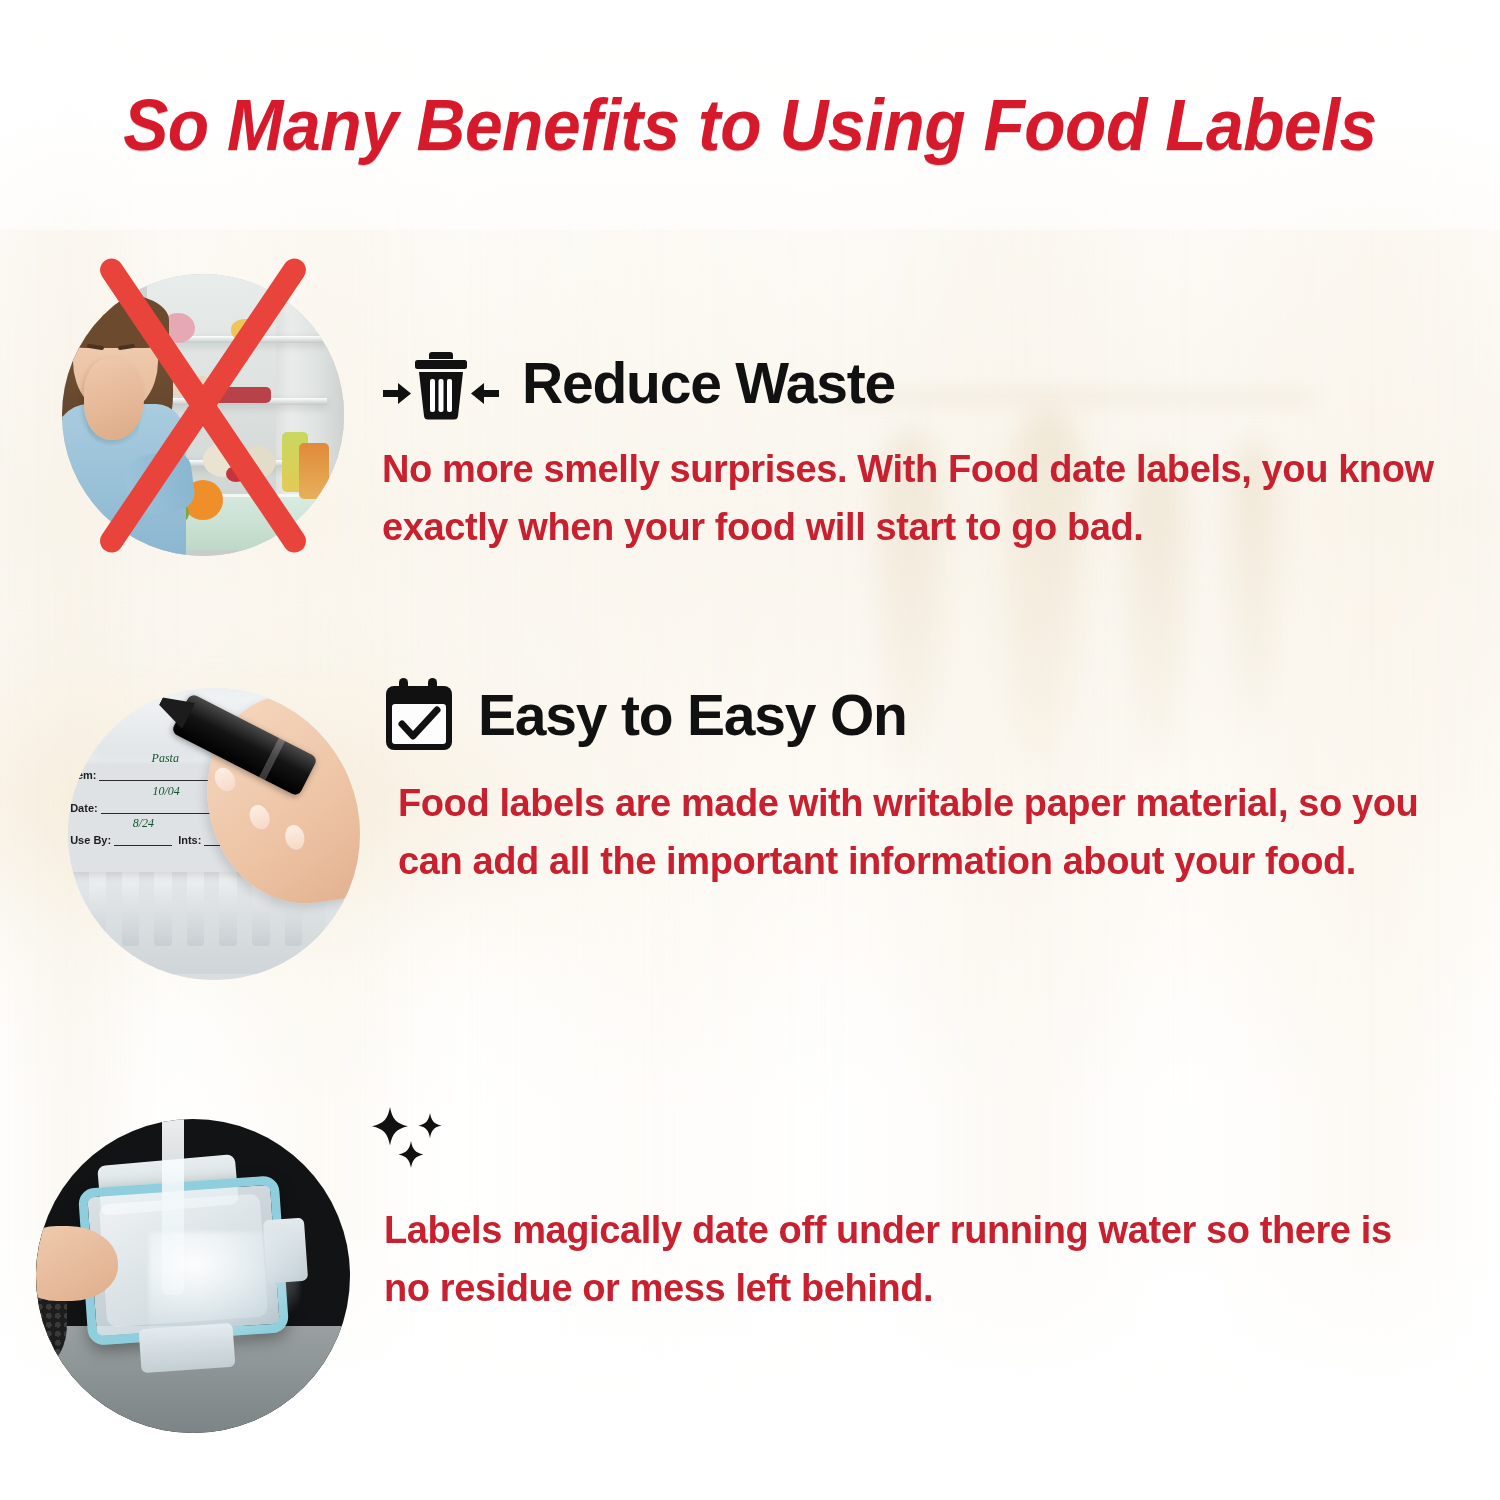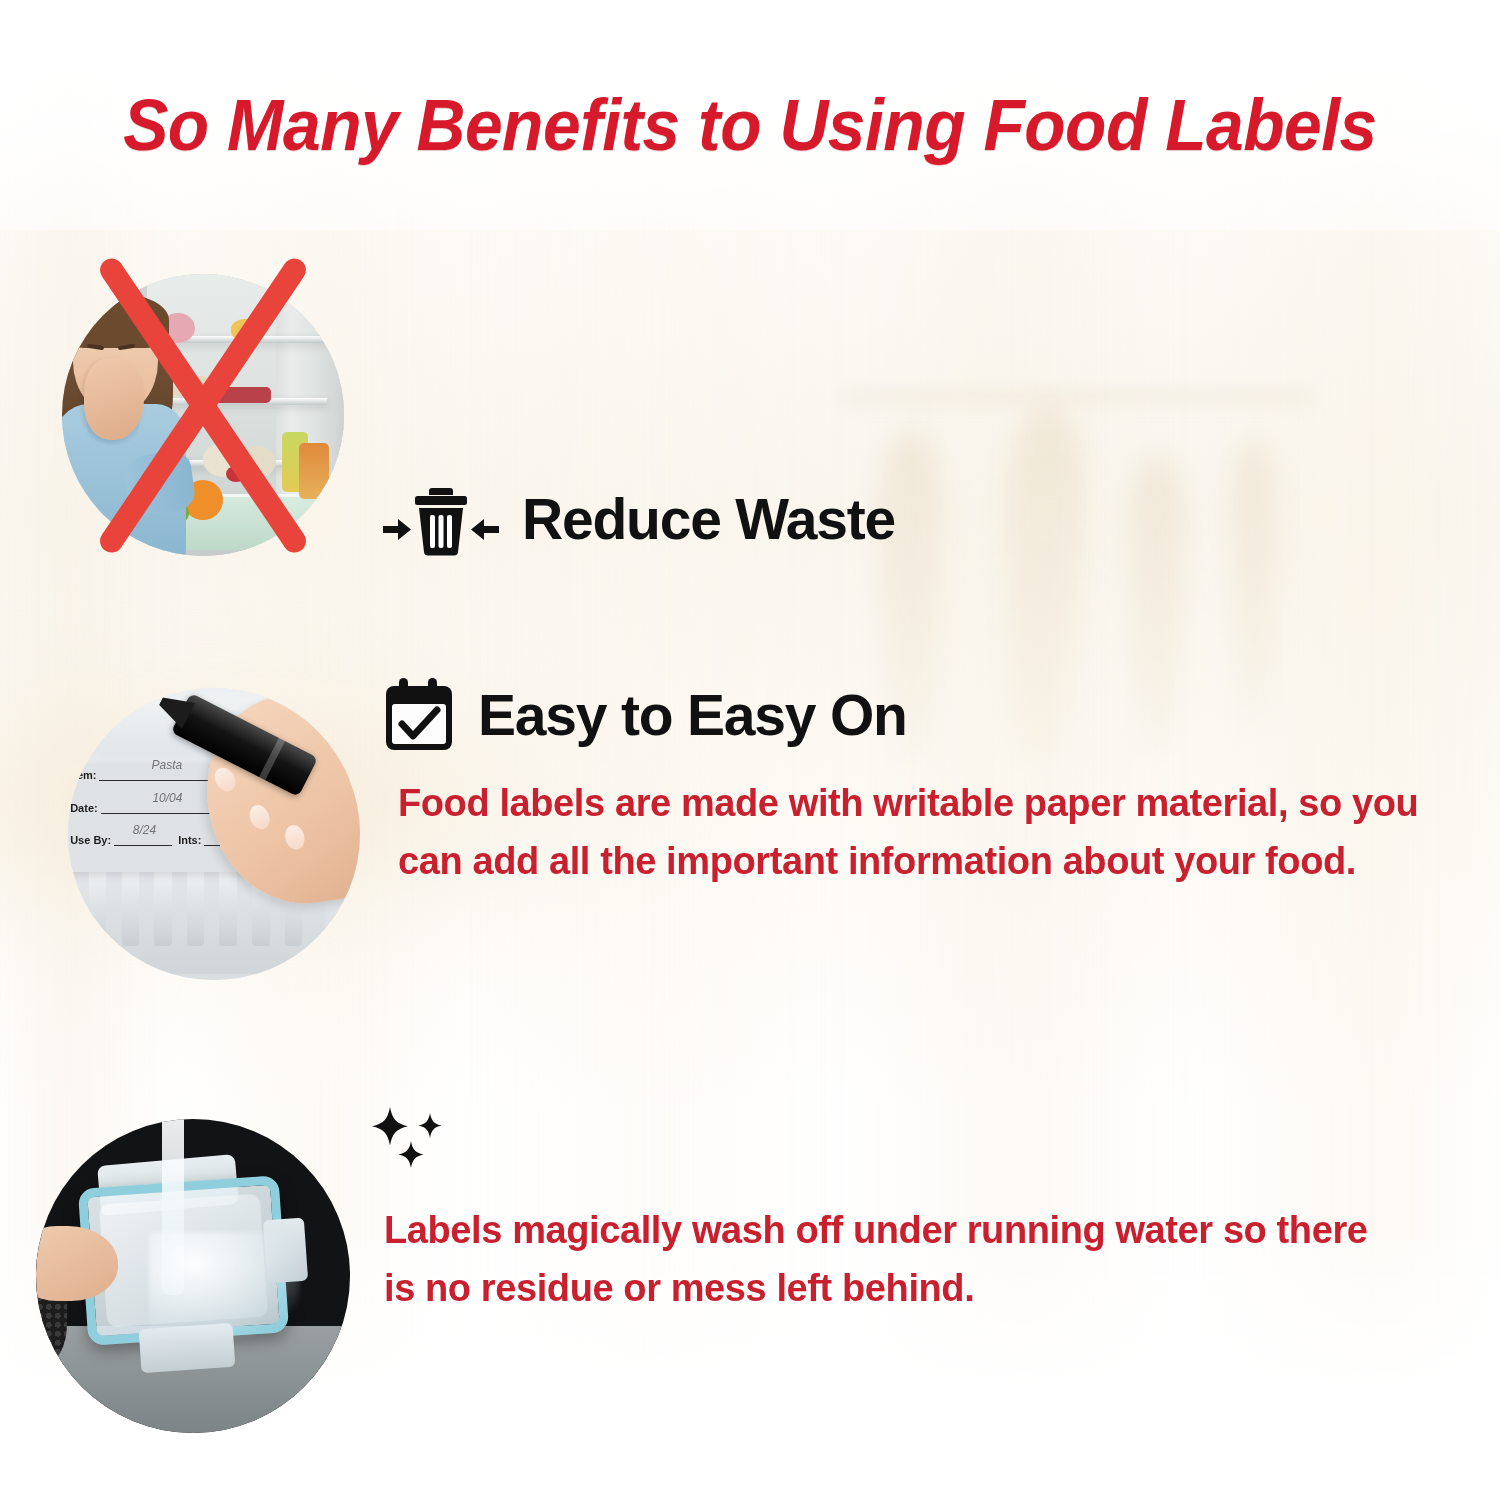--- a/index.html
+++ b/index.html
@@ -463,6 +463,7 @@
         </svg>
         <div class="benefit-title">Reduce Waste</div>
       </div>
+      <div class="benefit-body">No more smelly surprises. With Food date labels, you know exactly when your food will start to go bad.</div>
     </div>
   </div>
 

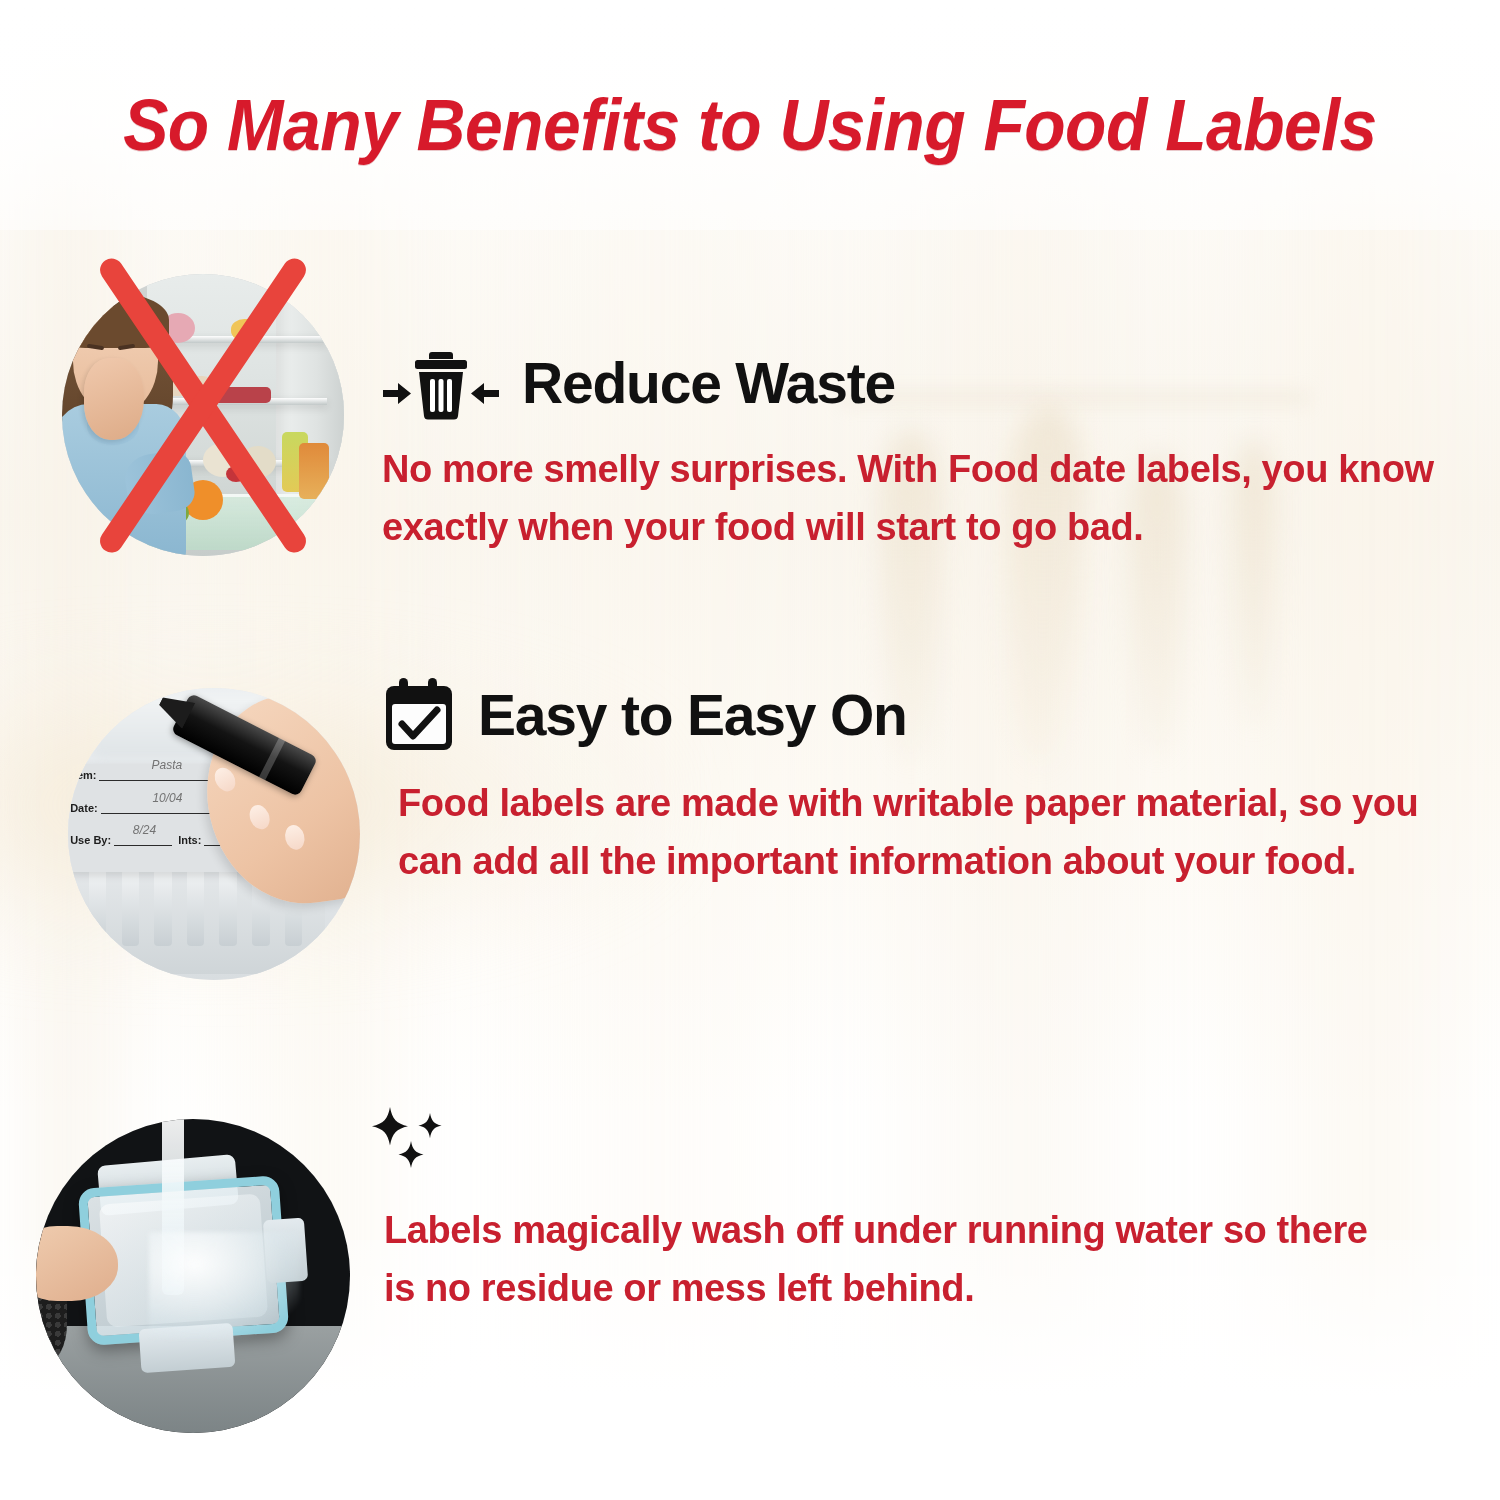--- a/index.html
+++ b/index.html
@@ -264,8 +264,8 @@
     flex: 1; border-bottom: 1.4px solid #2b2b2b; margin: 10px 2px 0 3px; position: relative;
   }
   .sticker .hand-w {
-    position: absolute; left: 32%; bottom: 8px; font-size: 12px; color: #737373;
-    font-family: Liberation Sans, sans-serif; font-style: italic; white-space: nowrap;
+    position: absolute; left: 32%; bottom: 14px; font-size: 12px; color: #14532d;
+    font-family: Liberation Serif, serif; font-style: italic; white-space: nowrap;
   }
   .sticker .k2 { margin-left: 4px; }
 

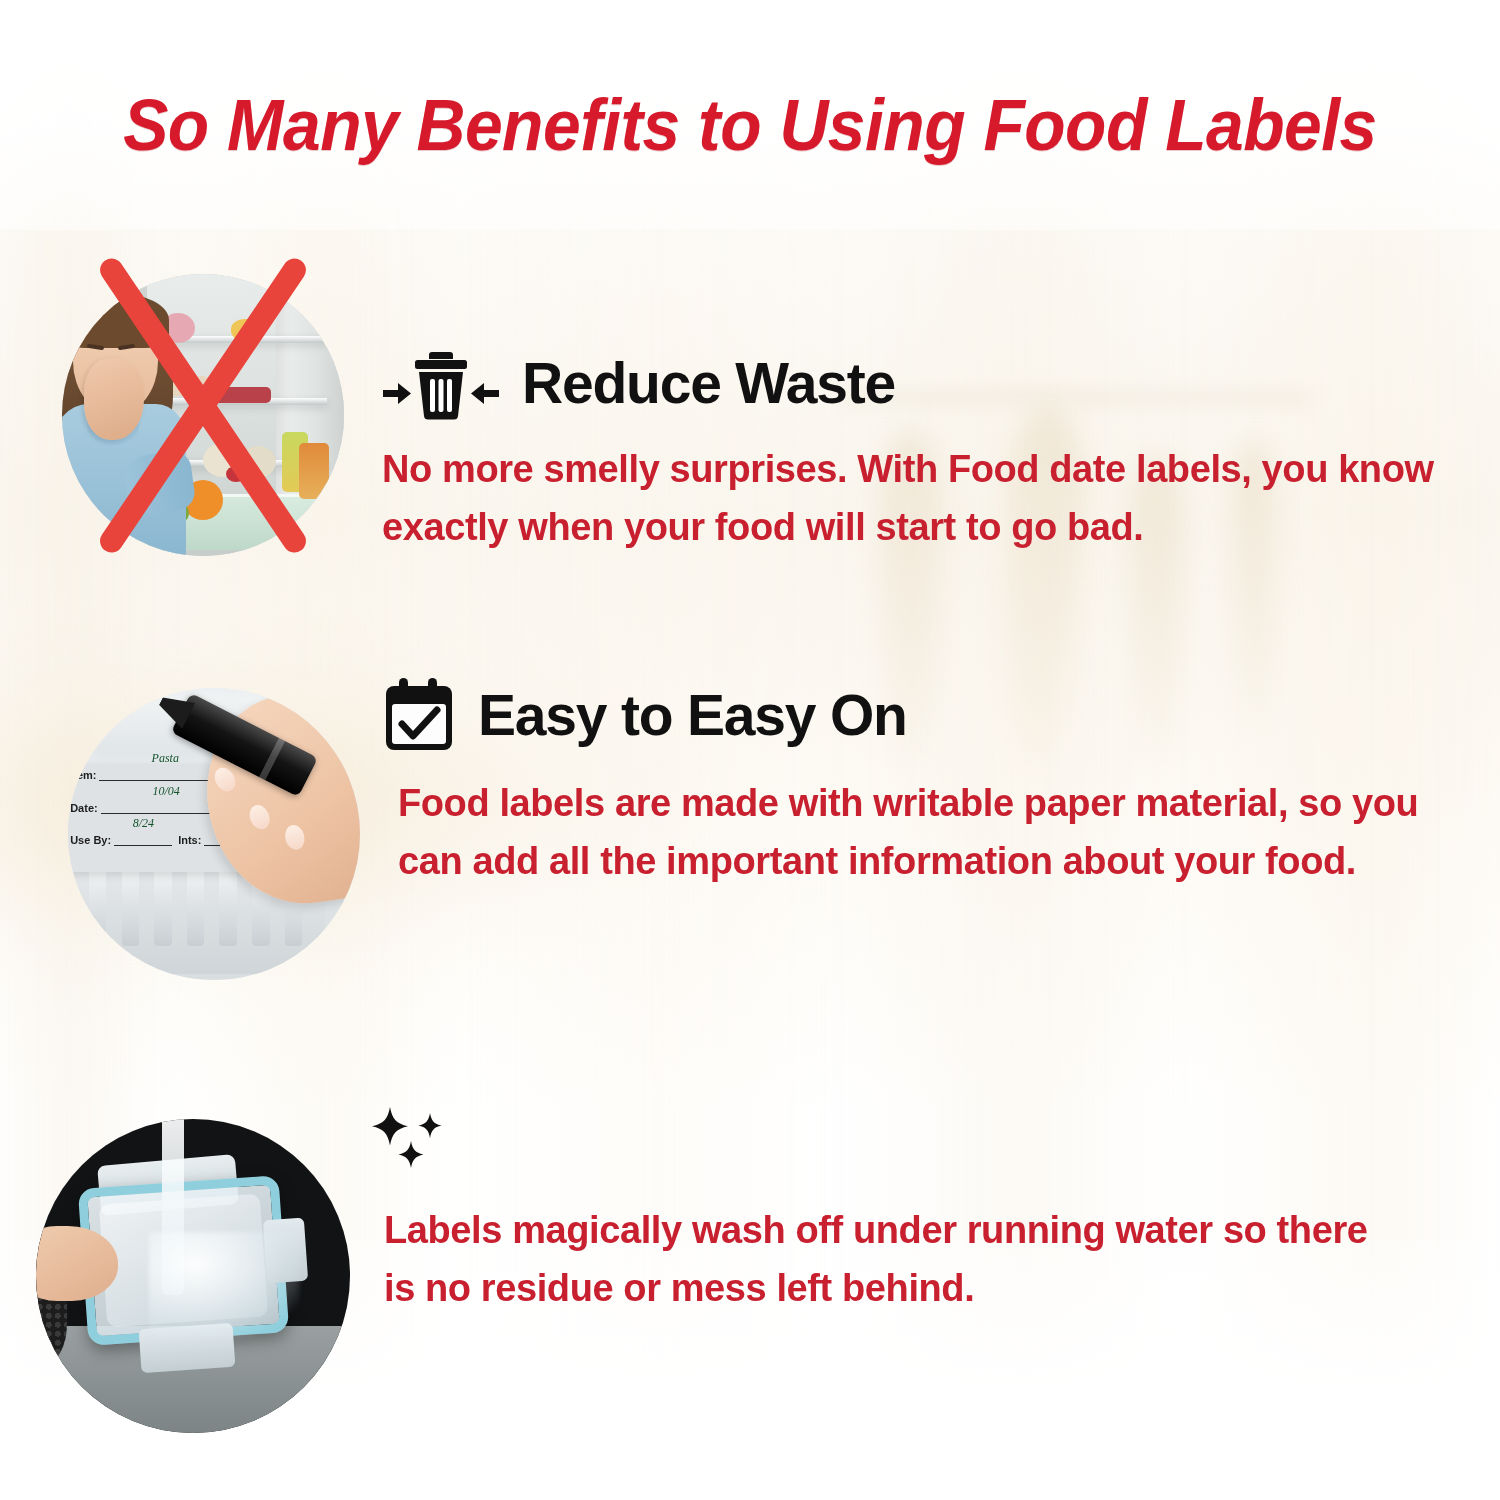--- a/index.html
+++ b/index.html
@@ -562,7 +562,7 @@
           <path fill="#111" d="M43 38c1.5 8.6 4.4 11.7 12.5 13.5C47.4 53.3 44.5 56.4 43 65c-1.5-8.6-4.4-11.7-12.5-13.5C38.6 49.7 41.5 46.6 43 38z"></path>
         </svg>
       </div>
-      <div class="benefit-body">Labels magically wash off under running water so there is no residue or mess left behind.</div>
+      <div class="benefit-body">Labels magically date off under running water so there is no residue or mess left behind.</div>
     </div>
   </div>
 

